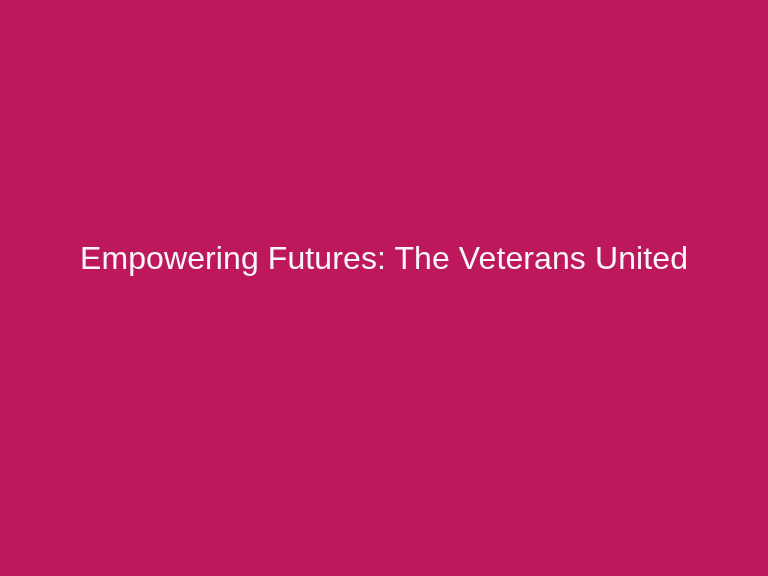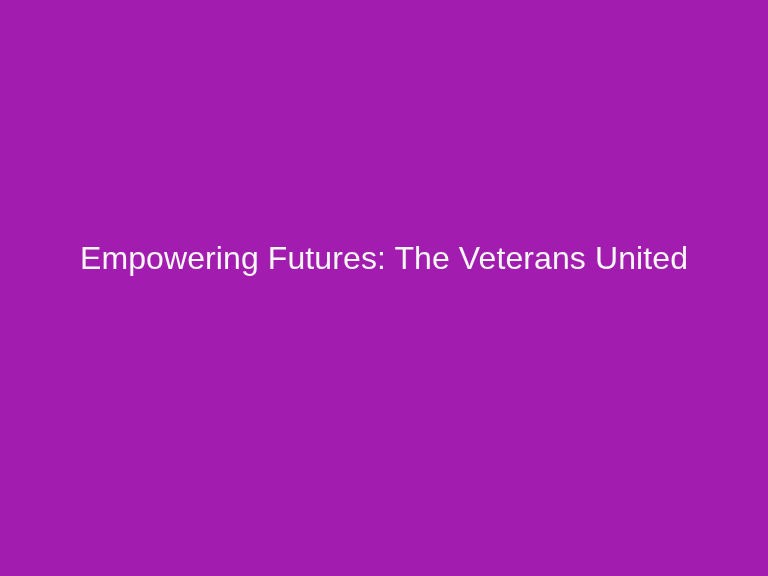--- a/index.html
+++ b/index.html
@@ -61,7 +61,7 @@
 </head>
 <body>
 
-<div class="hero-card" style="background-color: #a21caf;">
+<div class="hero-card" style="background-color: #be185d;">
 
   <div class="hero-title-block visually-flat">
 

